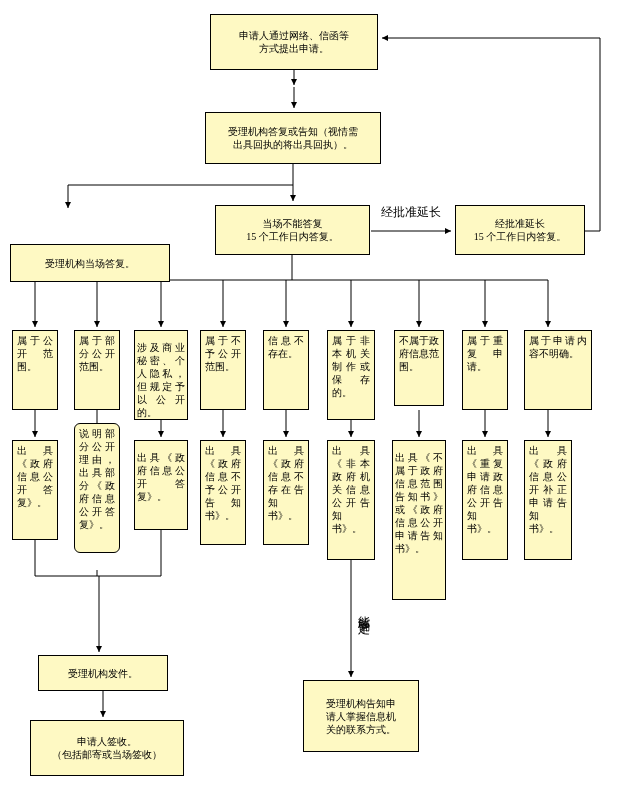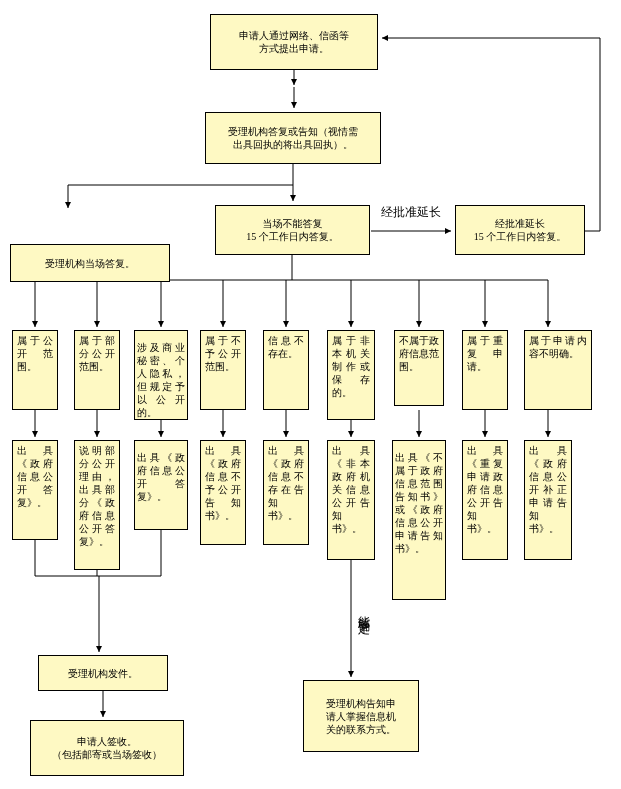--- a/index.html
+++ b/index.html
@@ -132,7 +132,7 @@
   <div class="node fill" style="left:524px; top:330px; width:68px; height:80px;">属于申请内容不明确。</div>
 
   <div class="node fill" style="left:12px;  top:440px; width:46px; height:100px;">出具《政府信息公开答复》。</div>
-  <div class="node fill" style="left:74px;  top:440px; width:46px; height:130px;">说明部分公开理由，出具部分《政府信息公开答复》。</div>
+  <div class="node fill" style="left:74px;  top:423px; width:46px; height:130px;border-radius:6px;">说明部分公开理由，出具部分《政府信息公开答复》。</div>
   <div class="node fill pad2" style="left:134px; top:440px; width:54px; height:90px;">出具《政府信息公开答复》。</div>
   <div class="node fill" style="left:200px; top:440px; width:46px; height:105px;">出具《政府信息不予公开告知书》。</div>
   <div class="node fill" style="left:263px; top:440px; width:46px; height:105px;">出具《政府信息不存在告知书》。</div>

